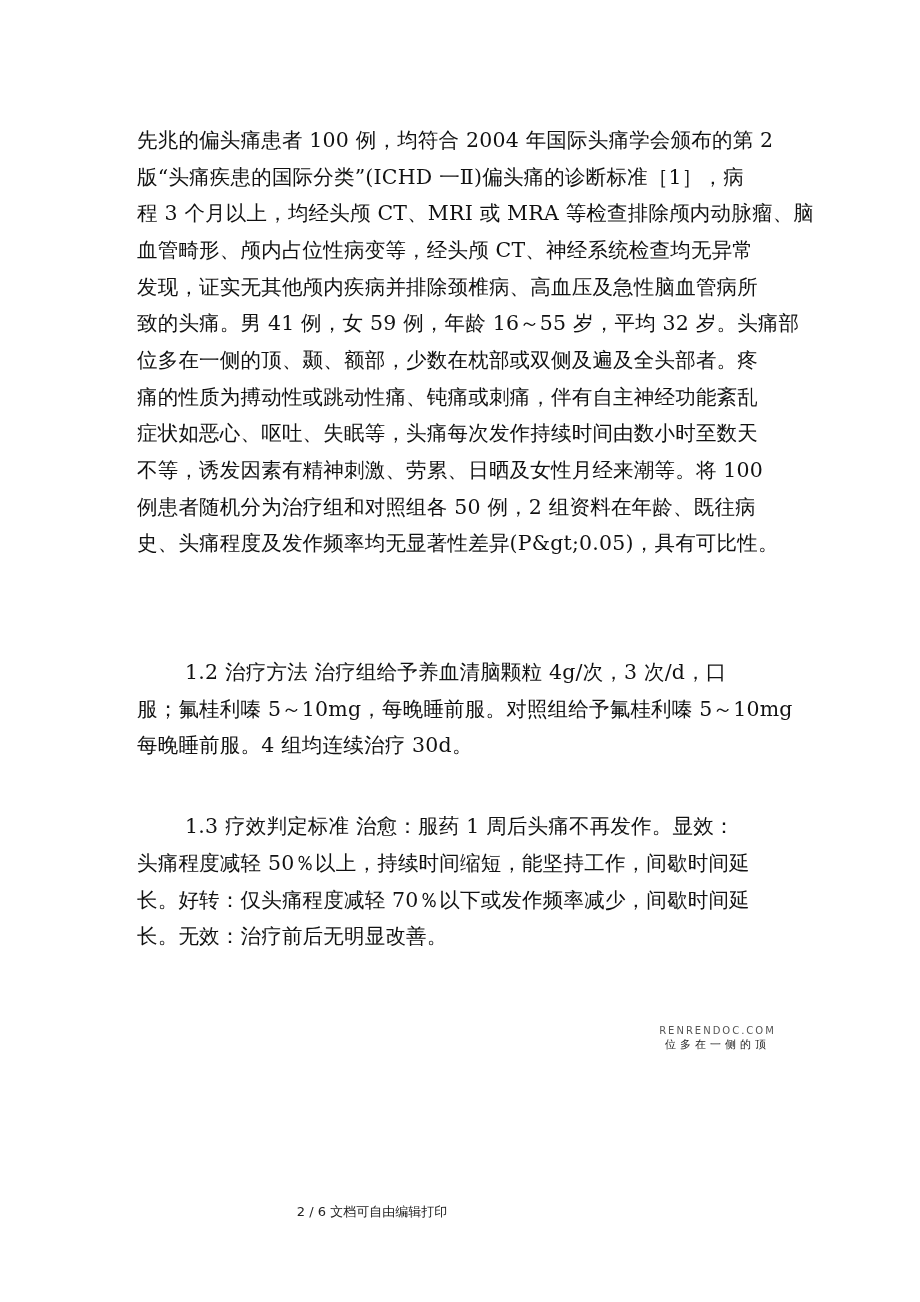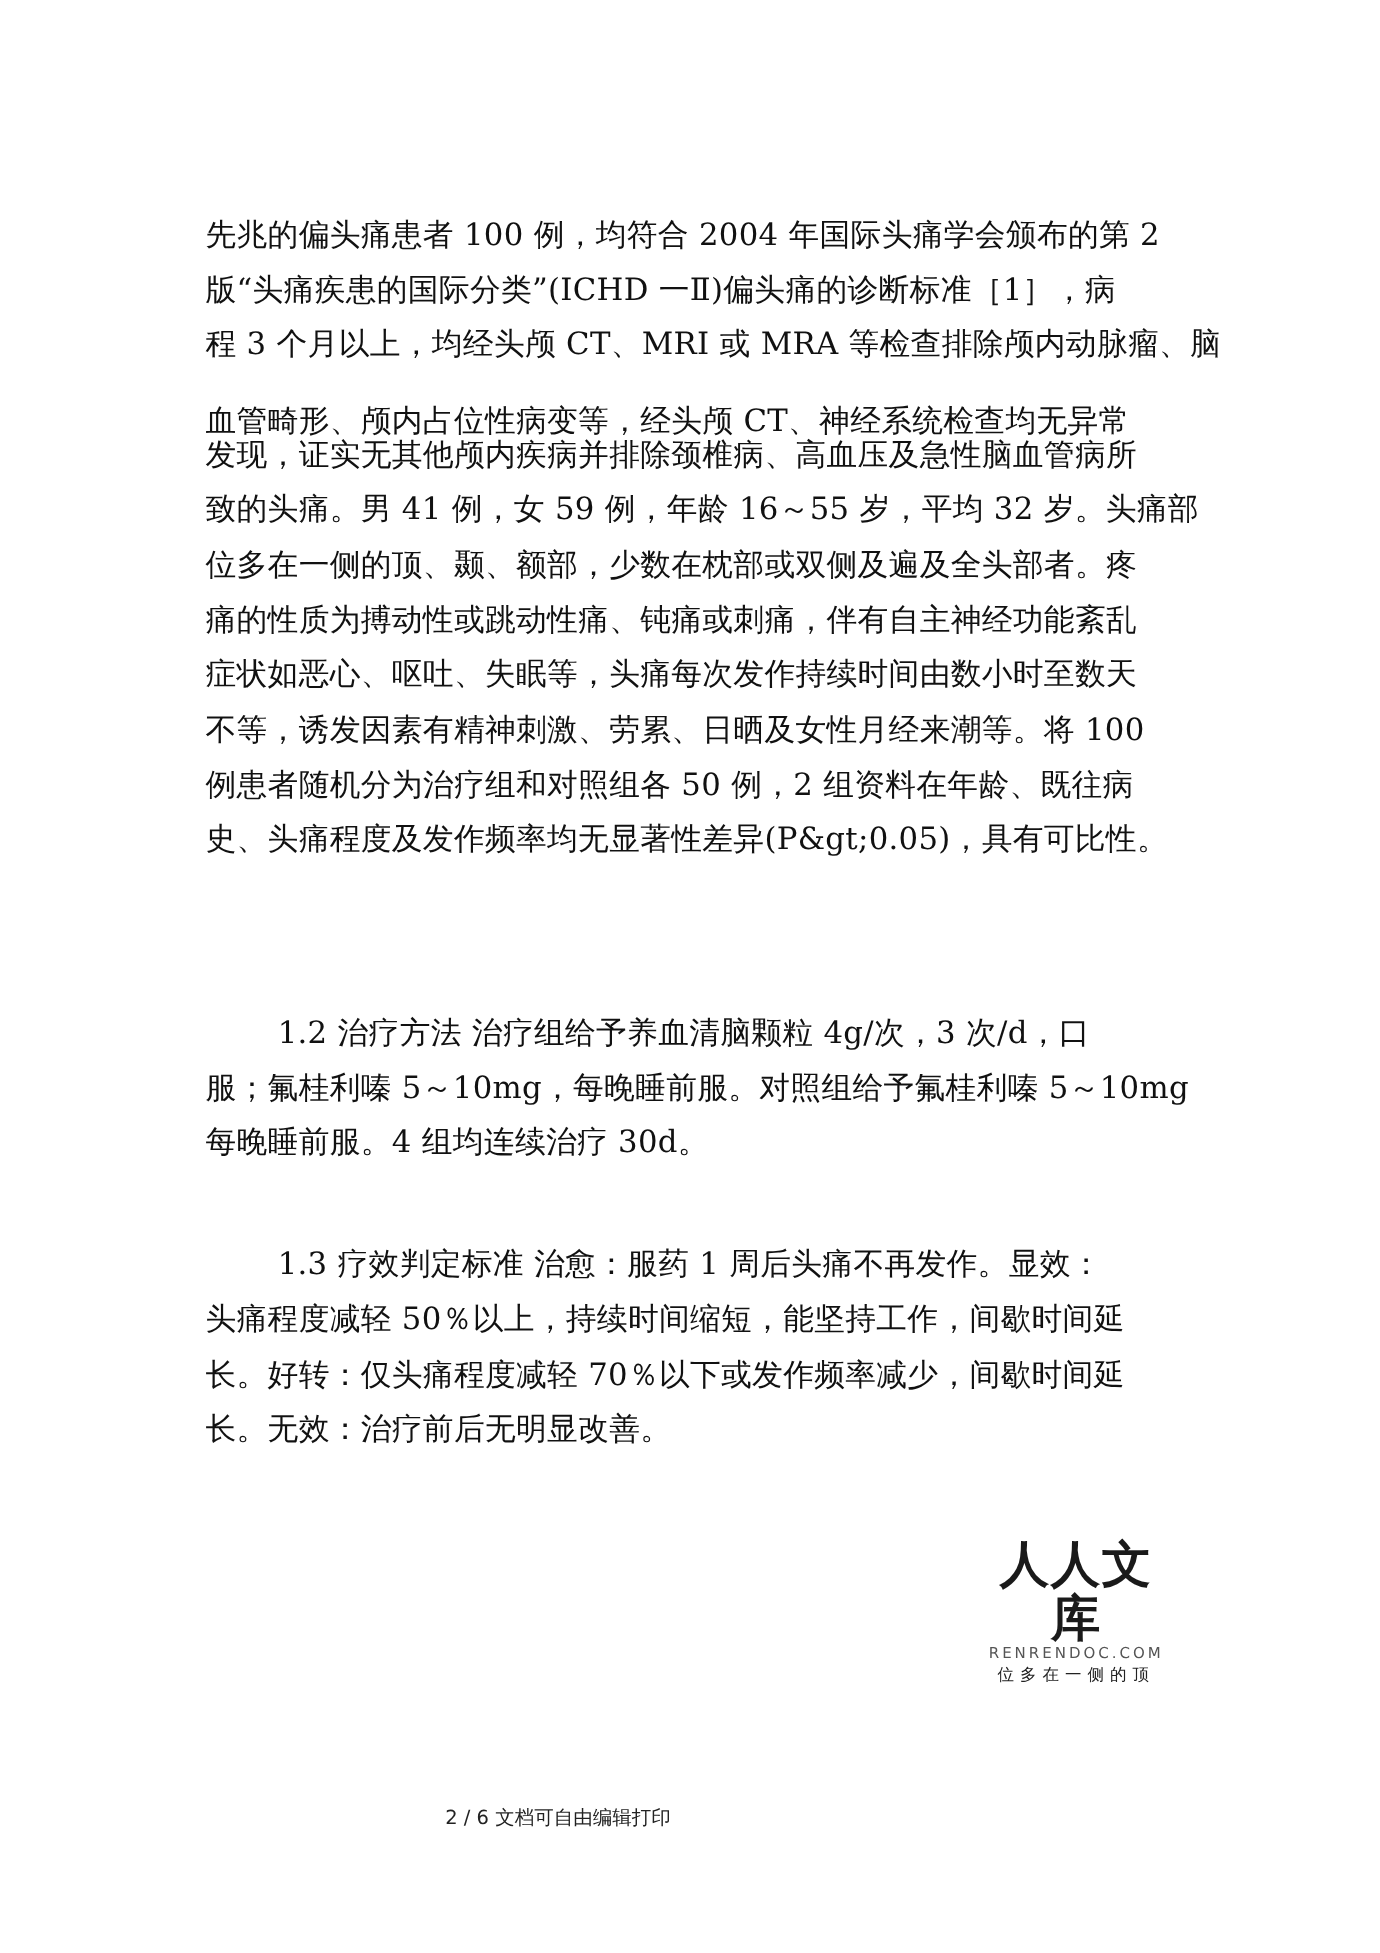--- a/index.html
+++ b/index.html
@@ -6,7 +6,7 @@
     body { width: 920px; height: 1302px; position: relative; overflow: hidden;
            font-family: "DejaVu Serif", "Liberation Serif", serif; color: #111111; }
     .line { position: absolute; left: 137px; width: 660px; font-size: 20.5px; line-height: 24px;
-            white-space: nowrap; letter-spacing: 0.2px; margin-top: 16px; }
+            white-space: nowrap; letter-spacing: 0.2px; }
     .footer { position: absolute; left: 0; width: 744px; top: 1203px; text-align: center;
               font-family: "DejaVu Sans", "Liberation Sans", sans-serif; font-size: 13px; color: #222; }
     .wm { position: absolute; left: 650px; top: 1025px; width: 135px; text-align: center; }

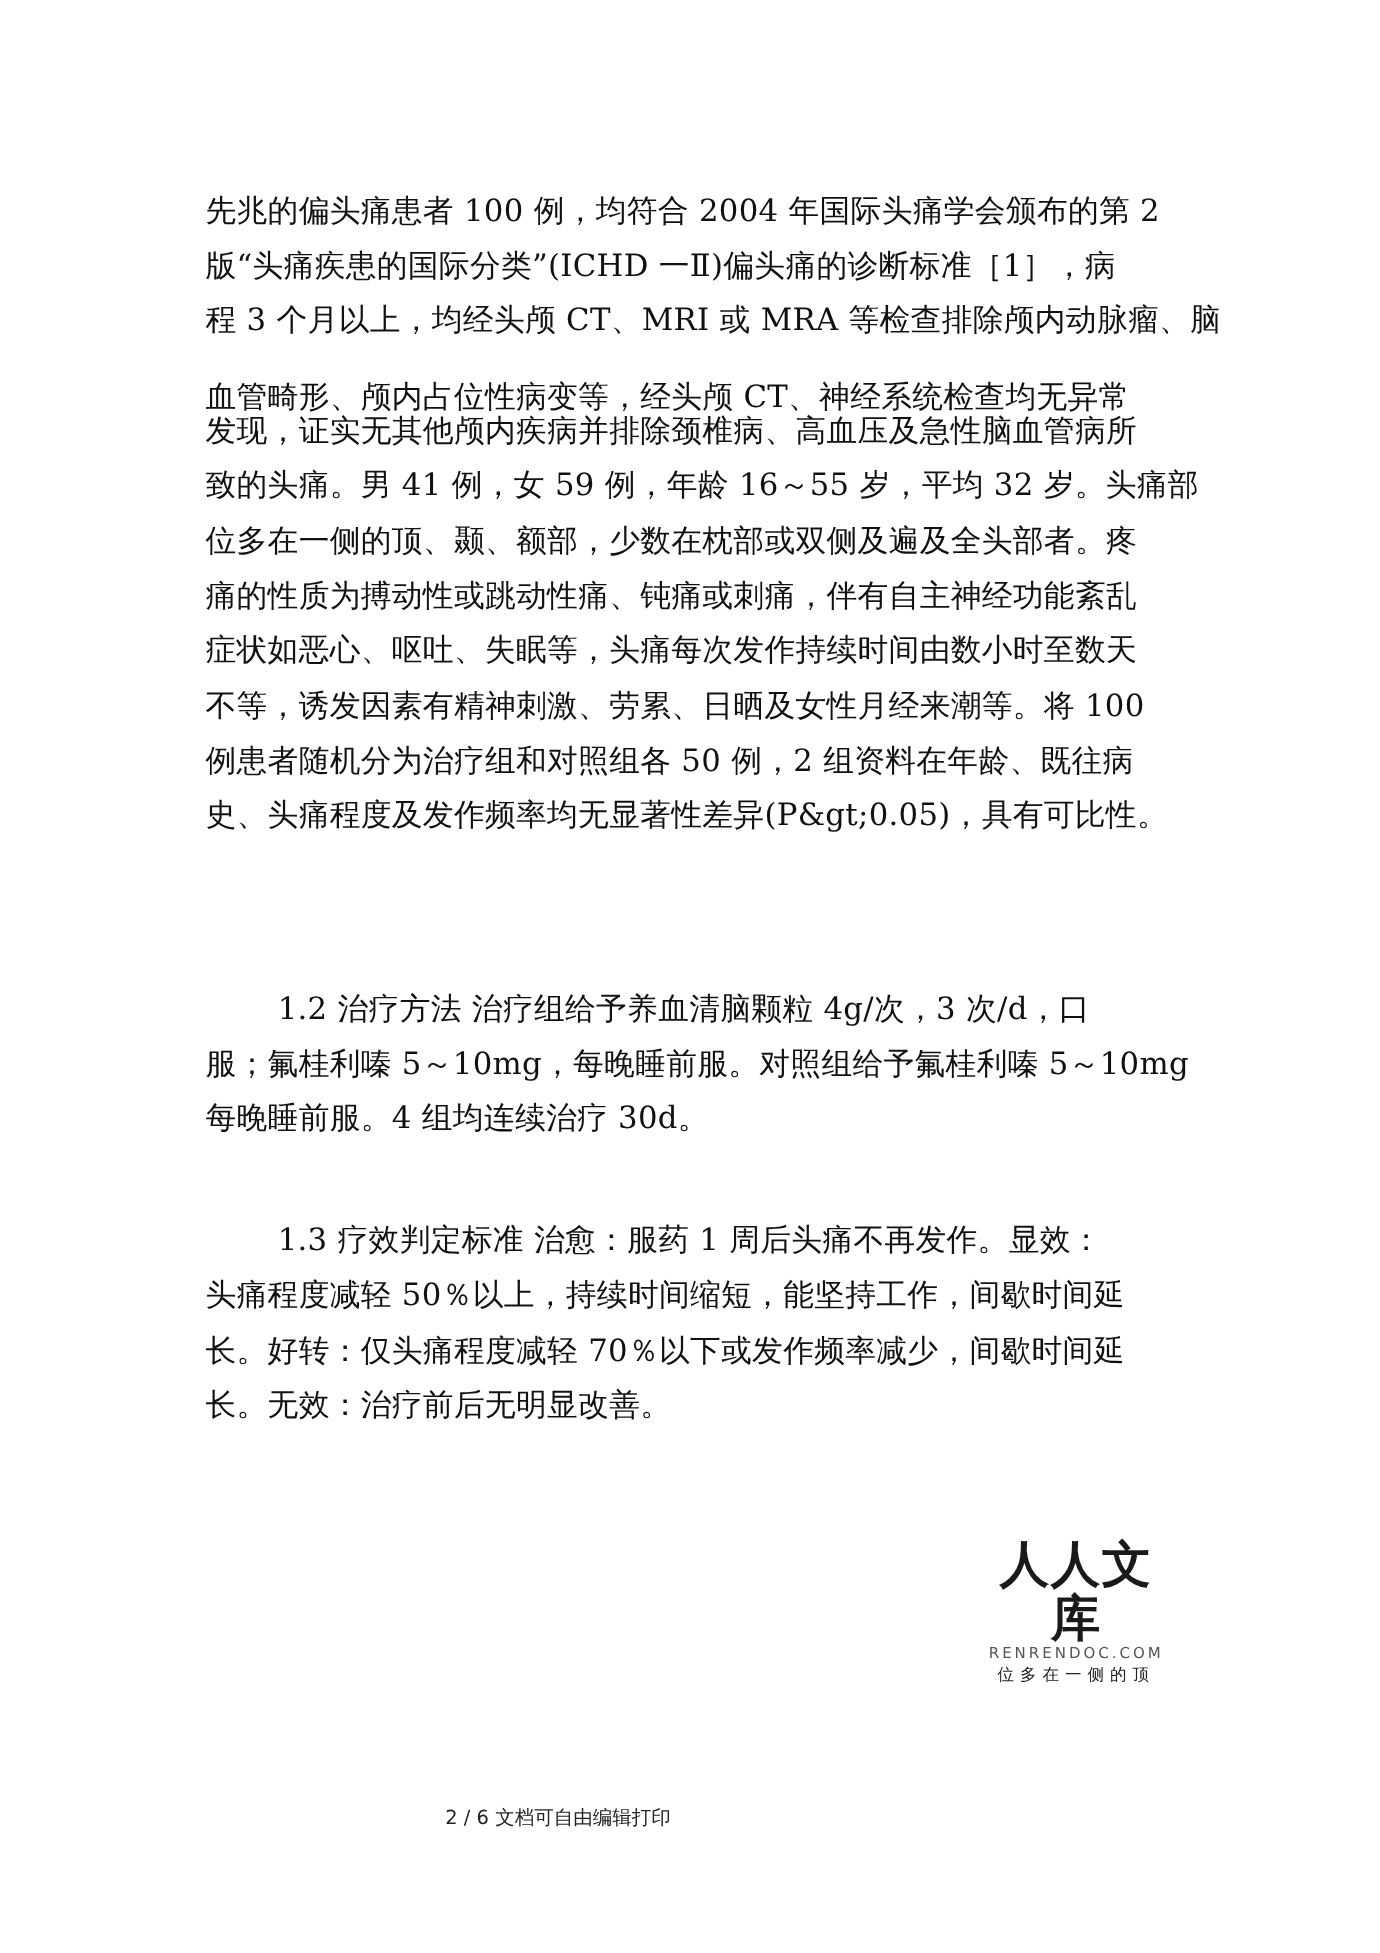--- a/index.html
+++ b/index.html
@@ -22,7 +22,7 @@
     <div class="line" style="top:128px">先兆的偏头痛患者 100 例，均符合 2004 年国际头痛学会颁布的第 2</div>
     <div class="line" style="top:165px">版“头痛疾患的国际分类”(ICHD 一Ⅱ)偏头痛的诊断标准［1］，病</div>
     <div class="line" style="top:201px">程 3 个月以上，均经头颅 CT、MRI 或 MRA 等检查排除颅内动脉瘤、脑</div>
-    <div class="line" style="top:252px">血管畸形、颅内占位性病变等，经头颅 CT、神经系统检查均无异常</div>
+    <div class="line" style="top:238px">血管畸形、颅内占位性病变等，经头颅 CT、神经系统检查均无异常</div>
     <div class="line" style="top:275px">发现，证实无其他颅内疾病并排除颈椎病、高血压及急性脑血管病所</div>
     <div class="line" style="top:311px">致的头痛。男 41 例，女 59 例，年龄 16～55 岁，平均 32 岁。头痛部</div>
     <div class="line" style="top:348px">位多在一侧的顶、颞、额部，少数在枕部或双侧及遍及全头部者。疼</div>

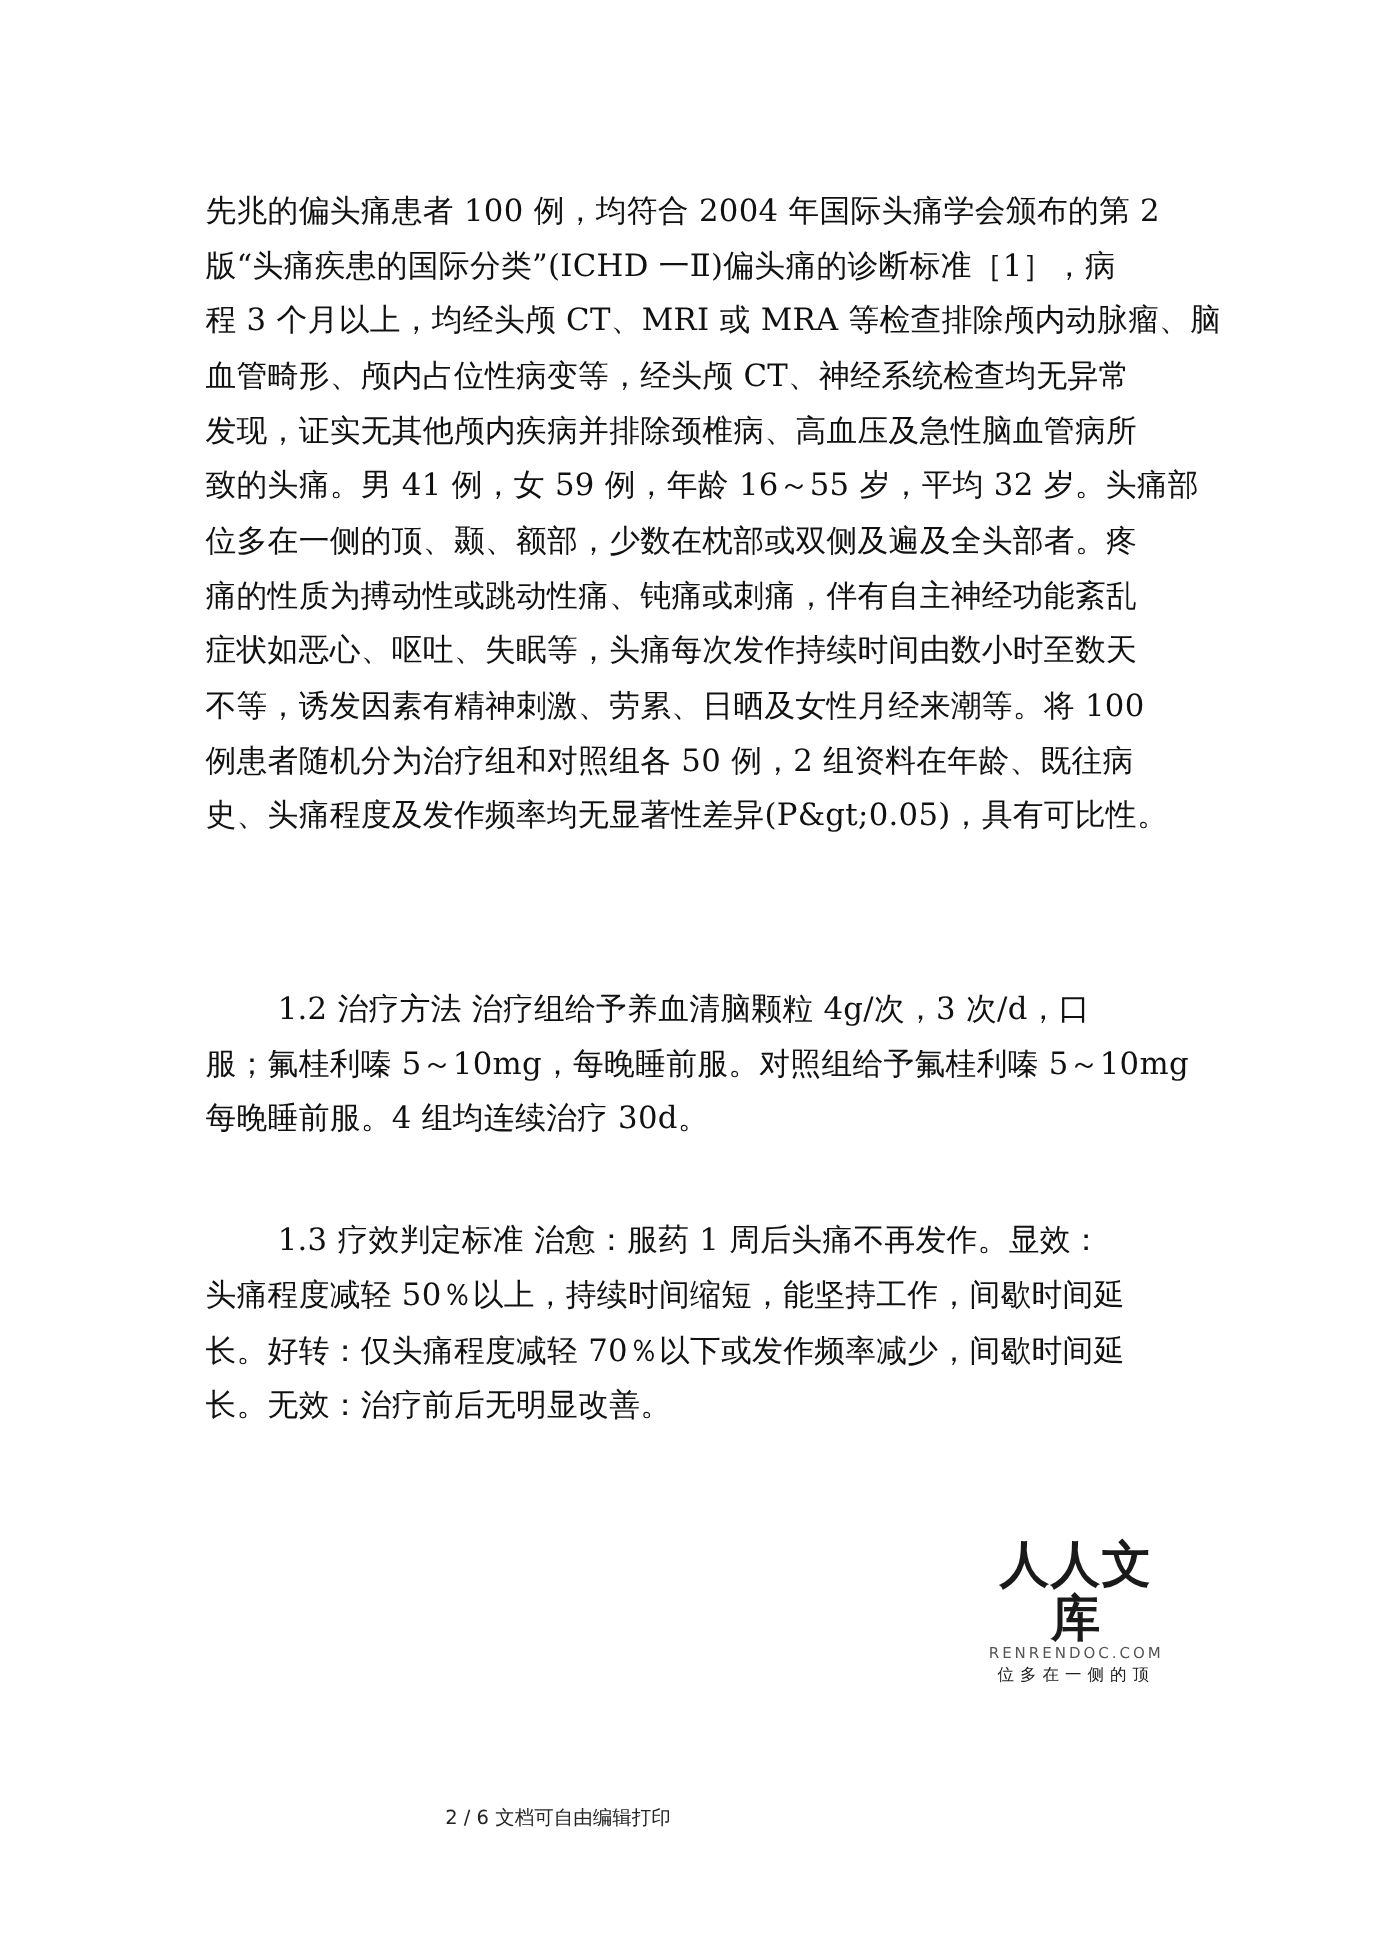--- a/index.html
+++ b/index.html
@@ -47,7 +47,6 @@
   </div>
 
   <div class="wm">
-    <div class="wm-title">人人文库</div>
     <div class="wm-url">RENRENDOC.COM</div>
     <div class="wm-sub">位多在一侧的顶</div>
   </div>

